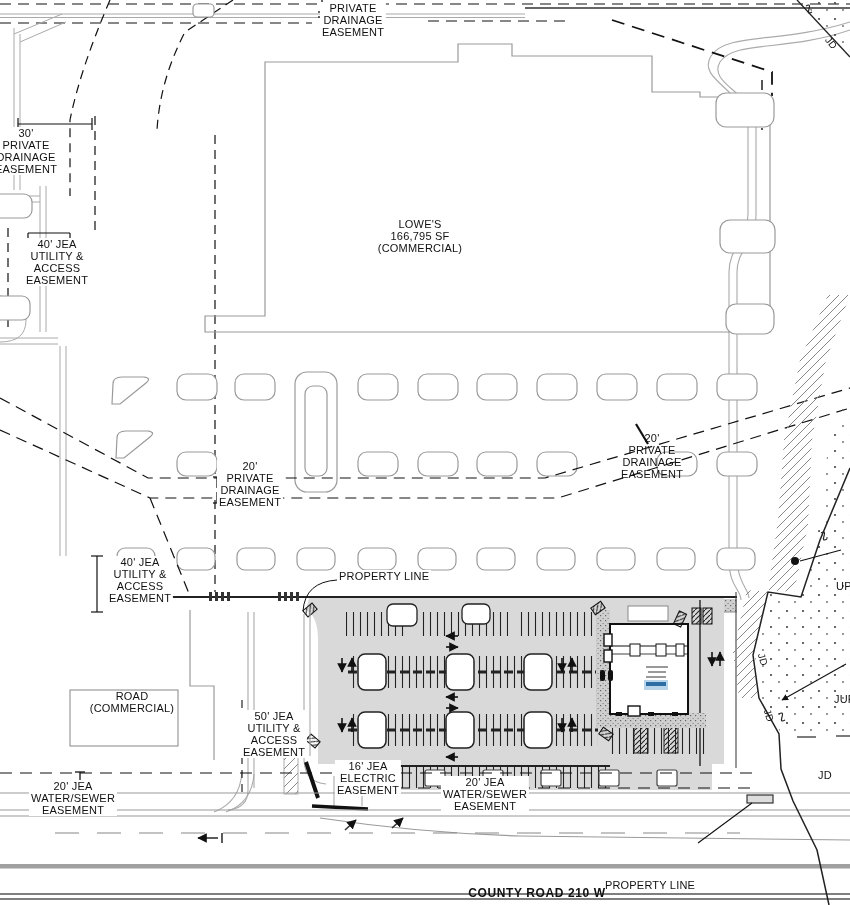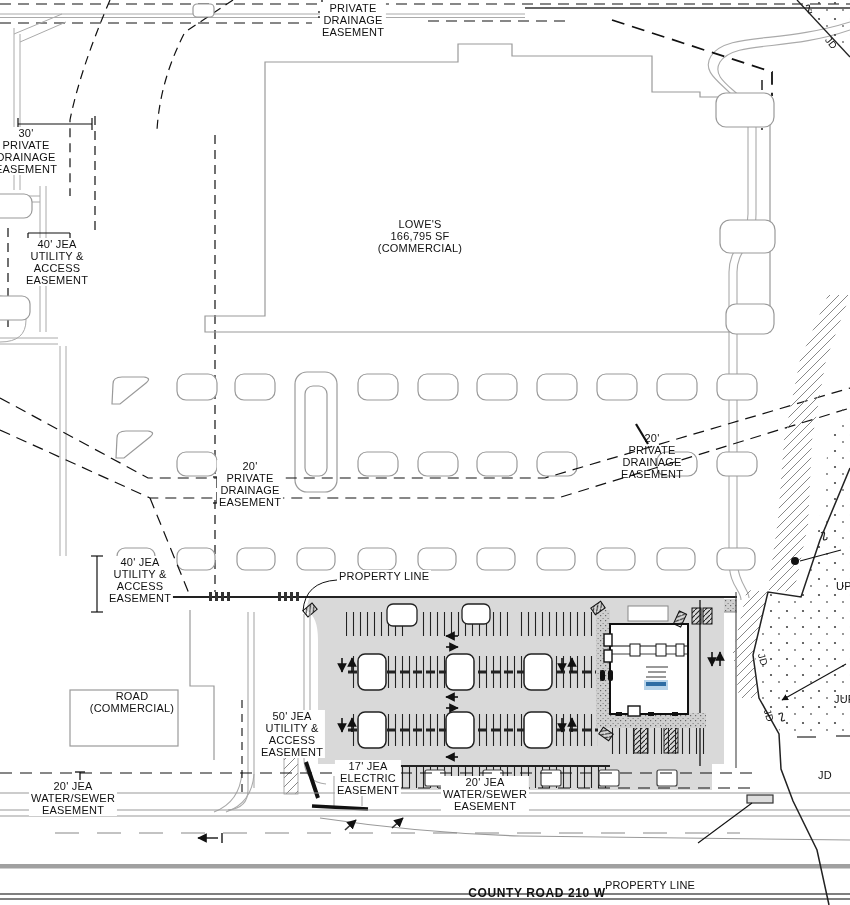--- a/index.html
+++ b/index.html
@@ -369,7 +369,7 @@
 <div class="lbl" style="left:337px;top:570px;">PROPERTY LINE</div>
 <div class="lbl ctr edge" style="left:132px;top:650px;">ROAD
 (COMMERCIAL)</div>
-<div class="lbl ctr" style="left:292px;top:710px;">50' JEA
+<div class="lbl ctr" style="left:274px;top:710px;">50' JEA
 UTILITY &amp;
 ACCESS
 EASEMENT</div>

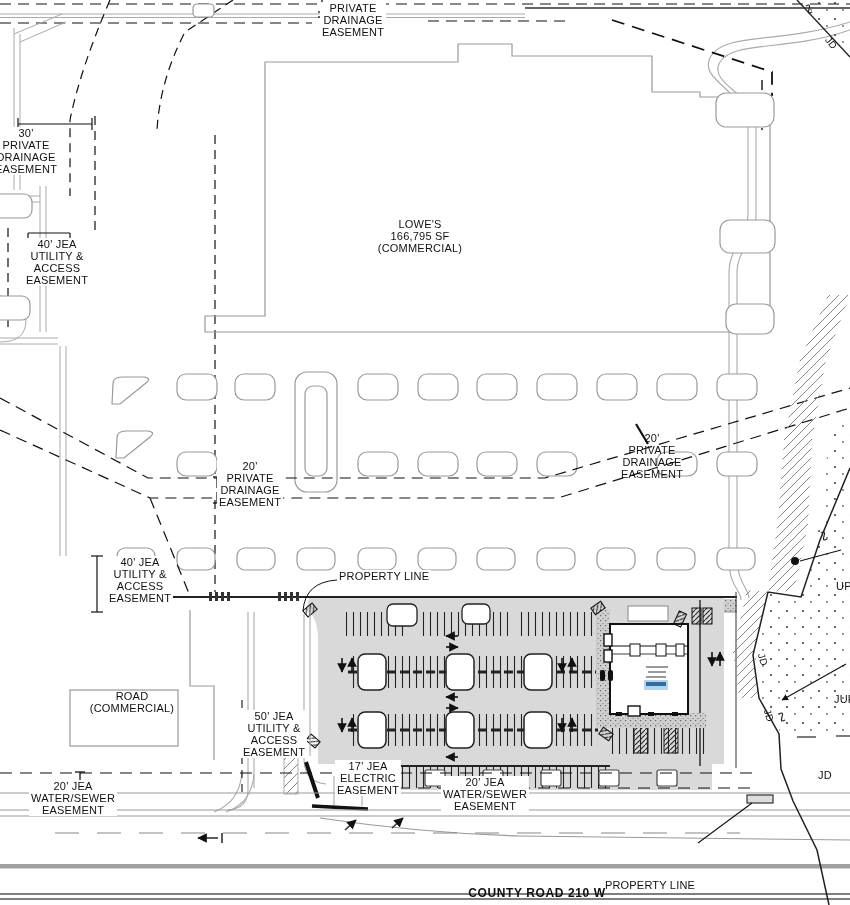--- a/index.html
+++ b/index.html
@@ -373,7 +373,7 @@
 UTILITY &amp;
 ACCESS
 EASEMENT</div>
-<div class="lbl ctr" style="left:368px;top:760px;">17' JEA
+<div class="lbl ctr" style="left:368px;top:760px;">16' JEA
 ELECTRIC
 EASEMENT</div>
 <div class="lbl ctr" style="left:73px;top:780px;">20' JEA

